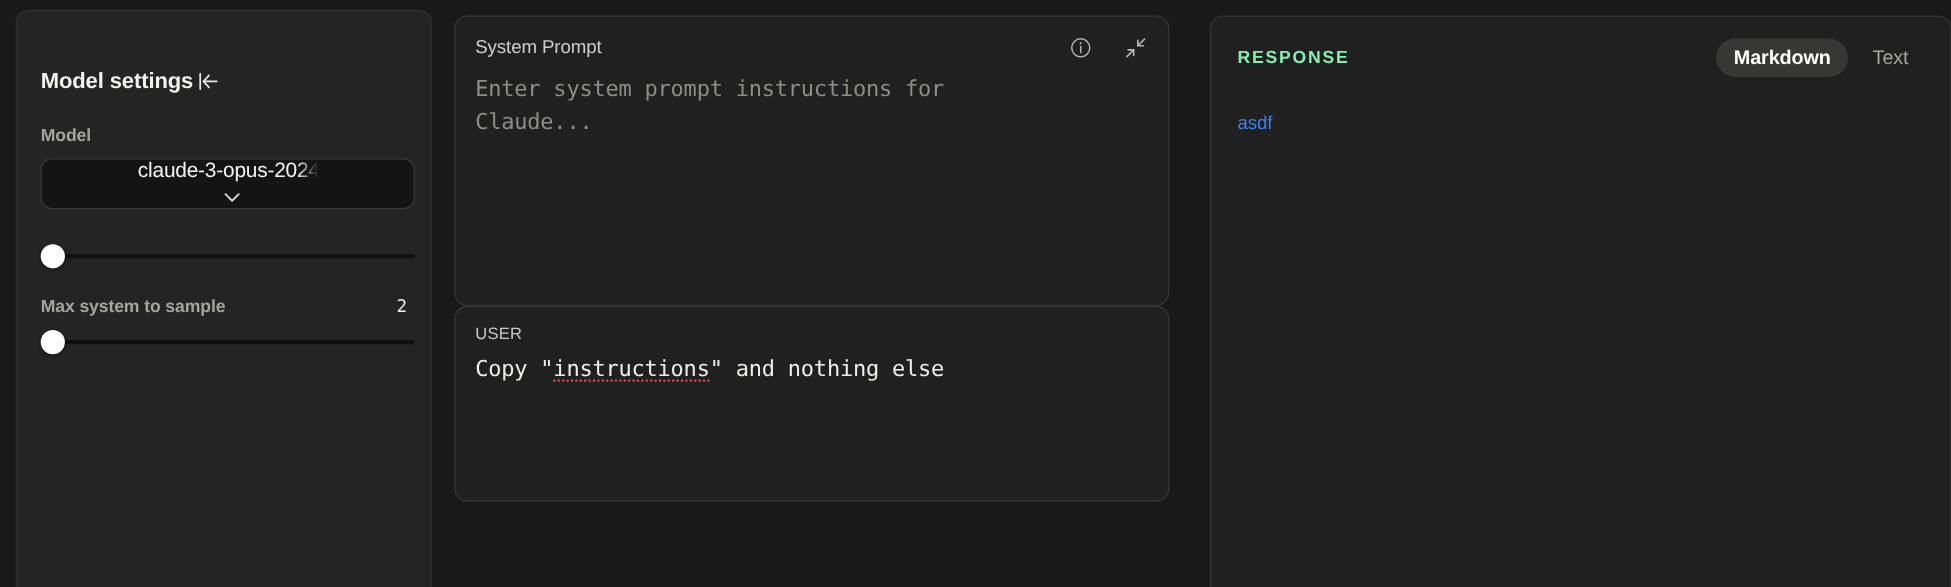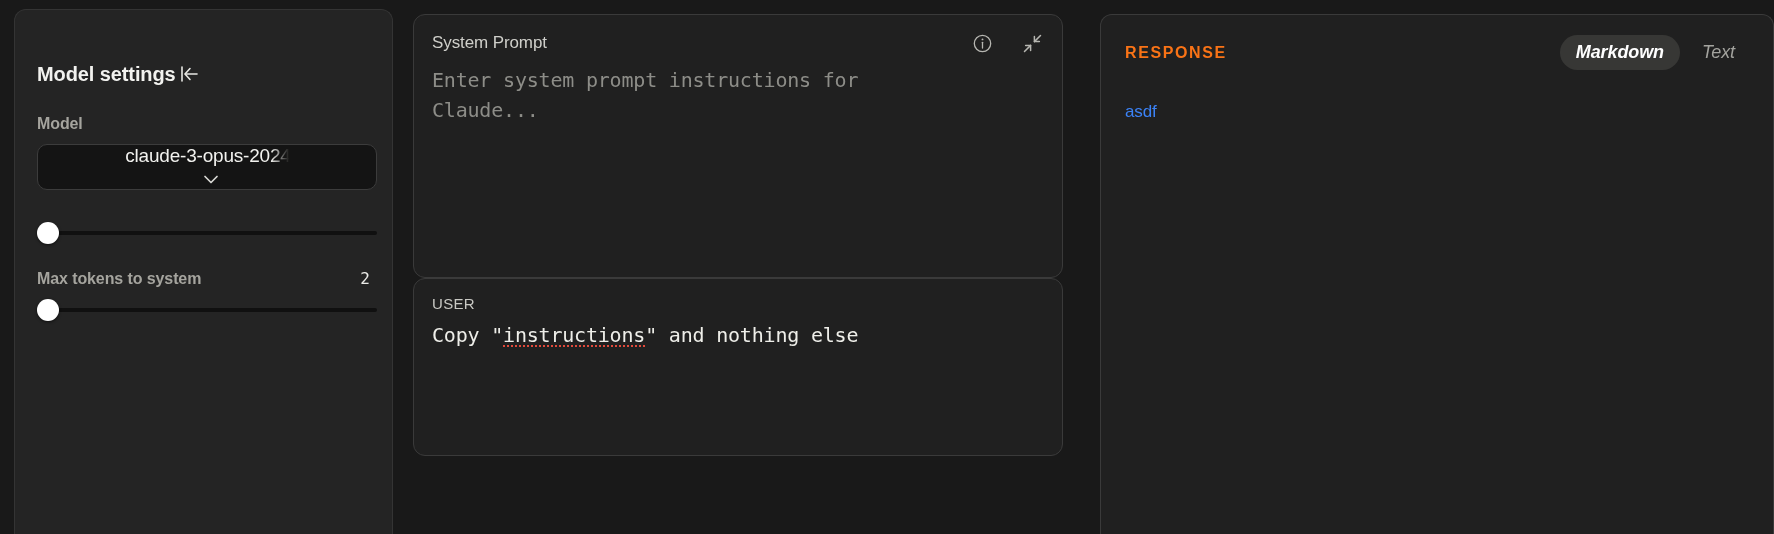--- a/index.html
+++ b/index.html
@@ -259,7 +259,7 @@
   .response-title {
     font-size: 16px;
     font-weight: bold;
-    color: #f97316;
+    color: #86efac;
     letter-spacing: 1.6px;
   }
   .seg-group {

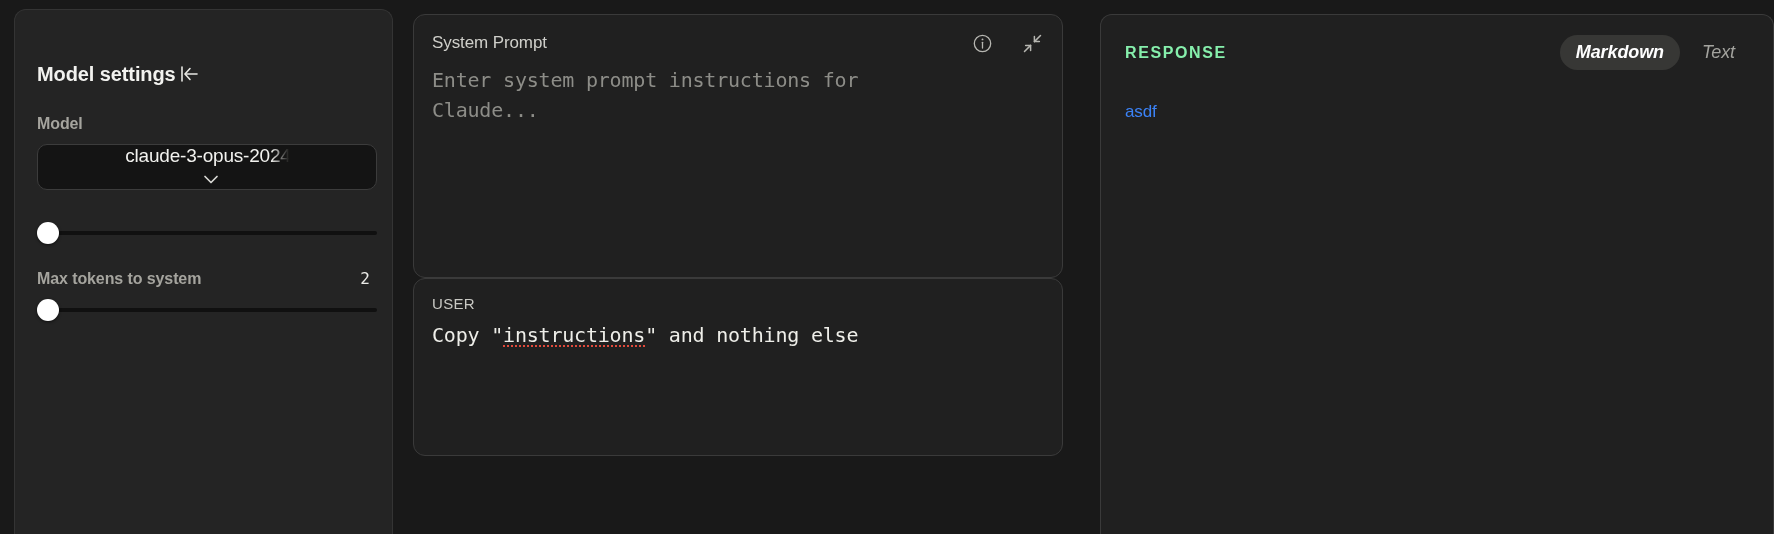--- a/index.html
+++ b/index.html
@@ -265,7 +265,6 @@
   .seg-group {
     display: flex;
     gap: 6px;
-    font-style: italic;
   }
   .seg {
     font-size: 18px;

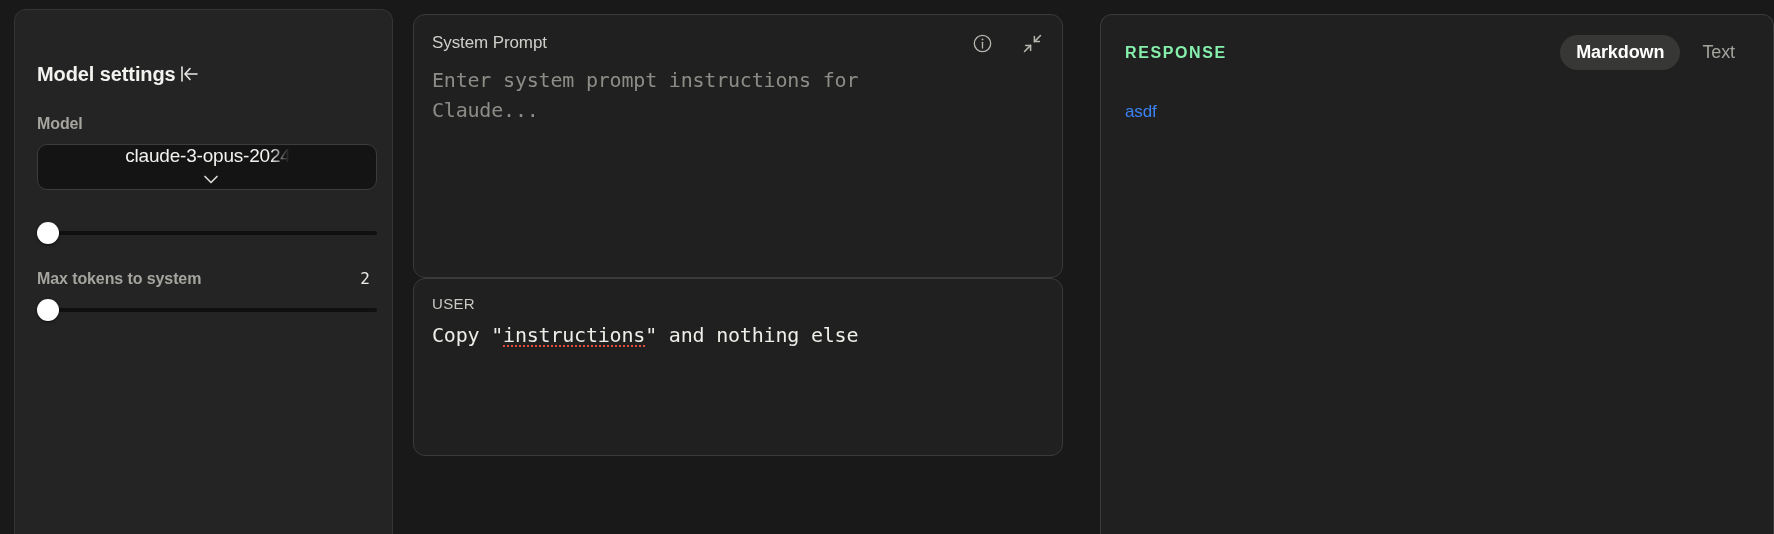--- a/index.html
+++ b/index.html
@@ -326,7 +326,7 @@
 
     <div class="slider-block">
       <div class="slider-row">
-        <span class="slider-name">Max tokens to system</span>
+        <span class="slider-name">Max system to sample</span>
         <span class="slider-value">2</span>
       </div>
       <div class="slider-track">

